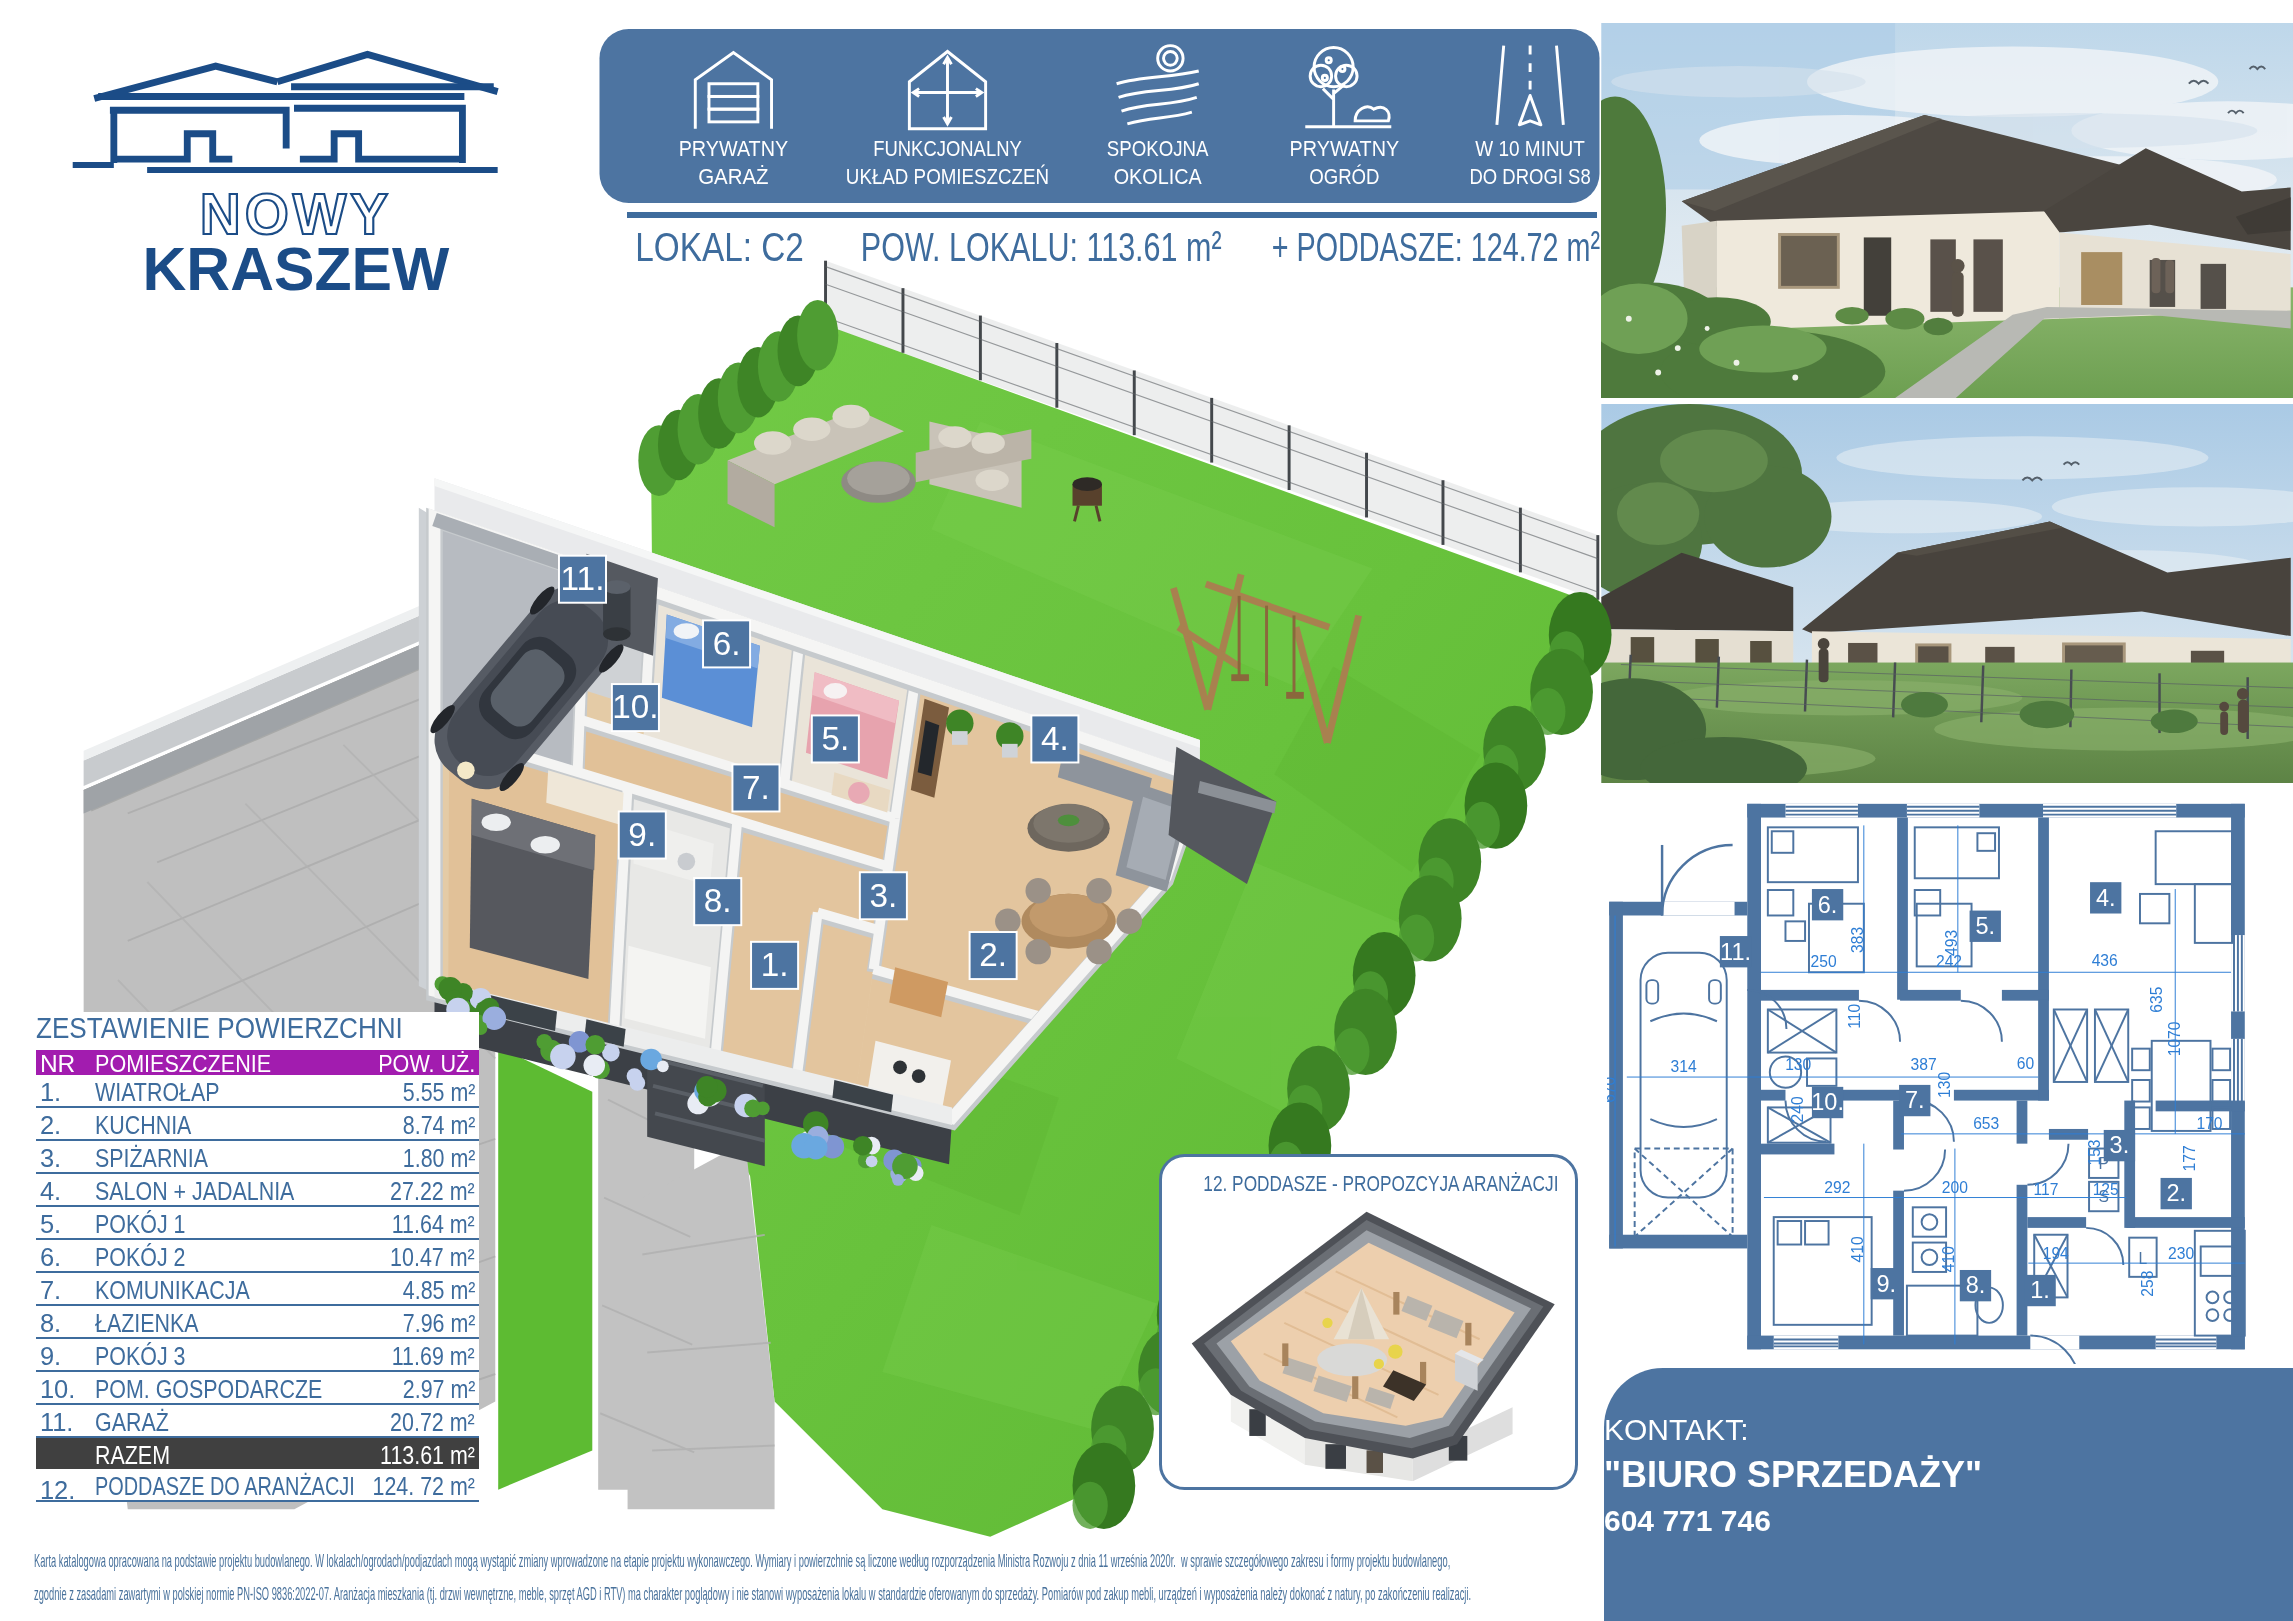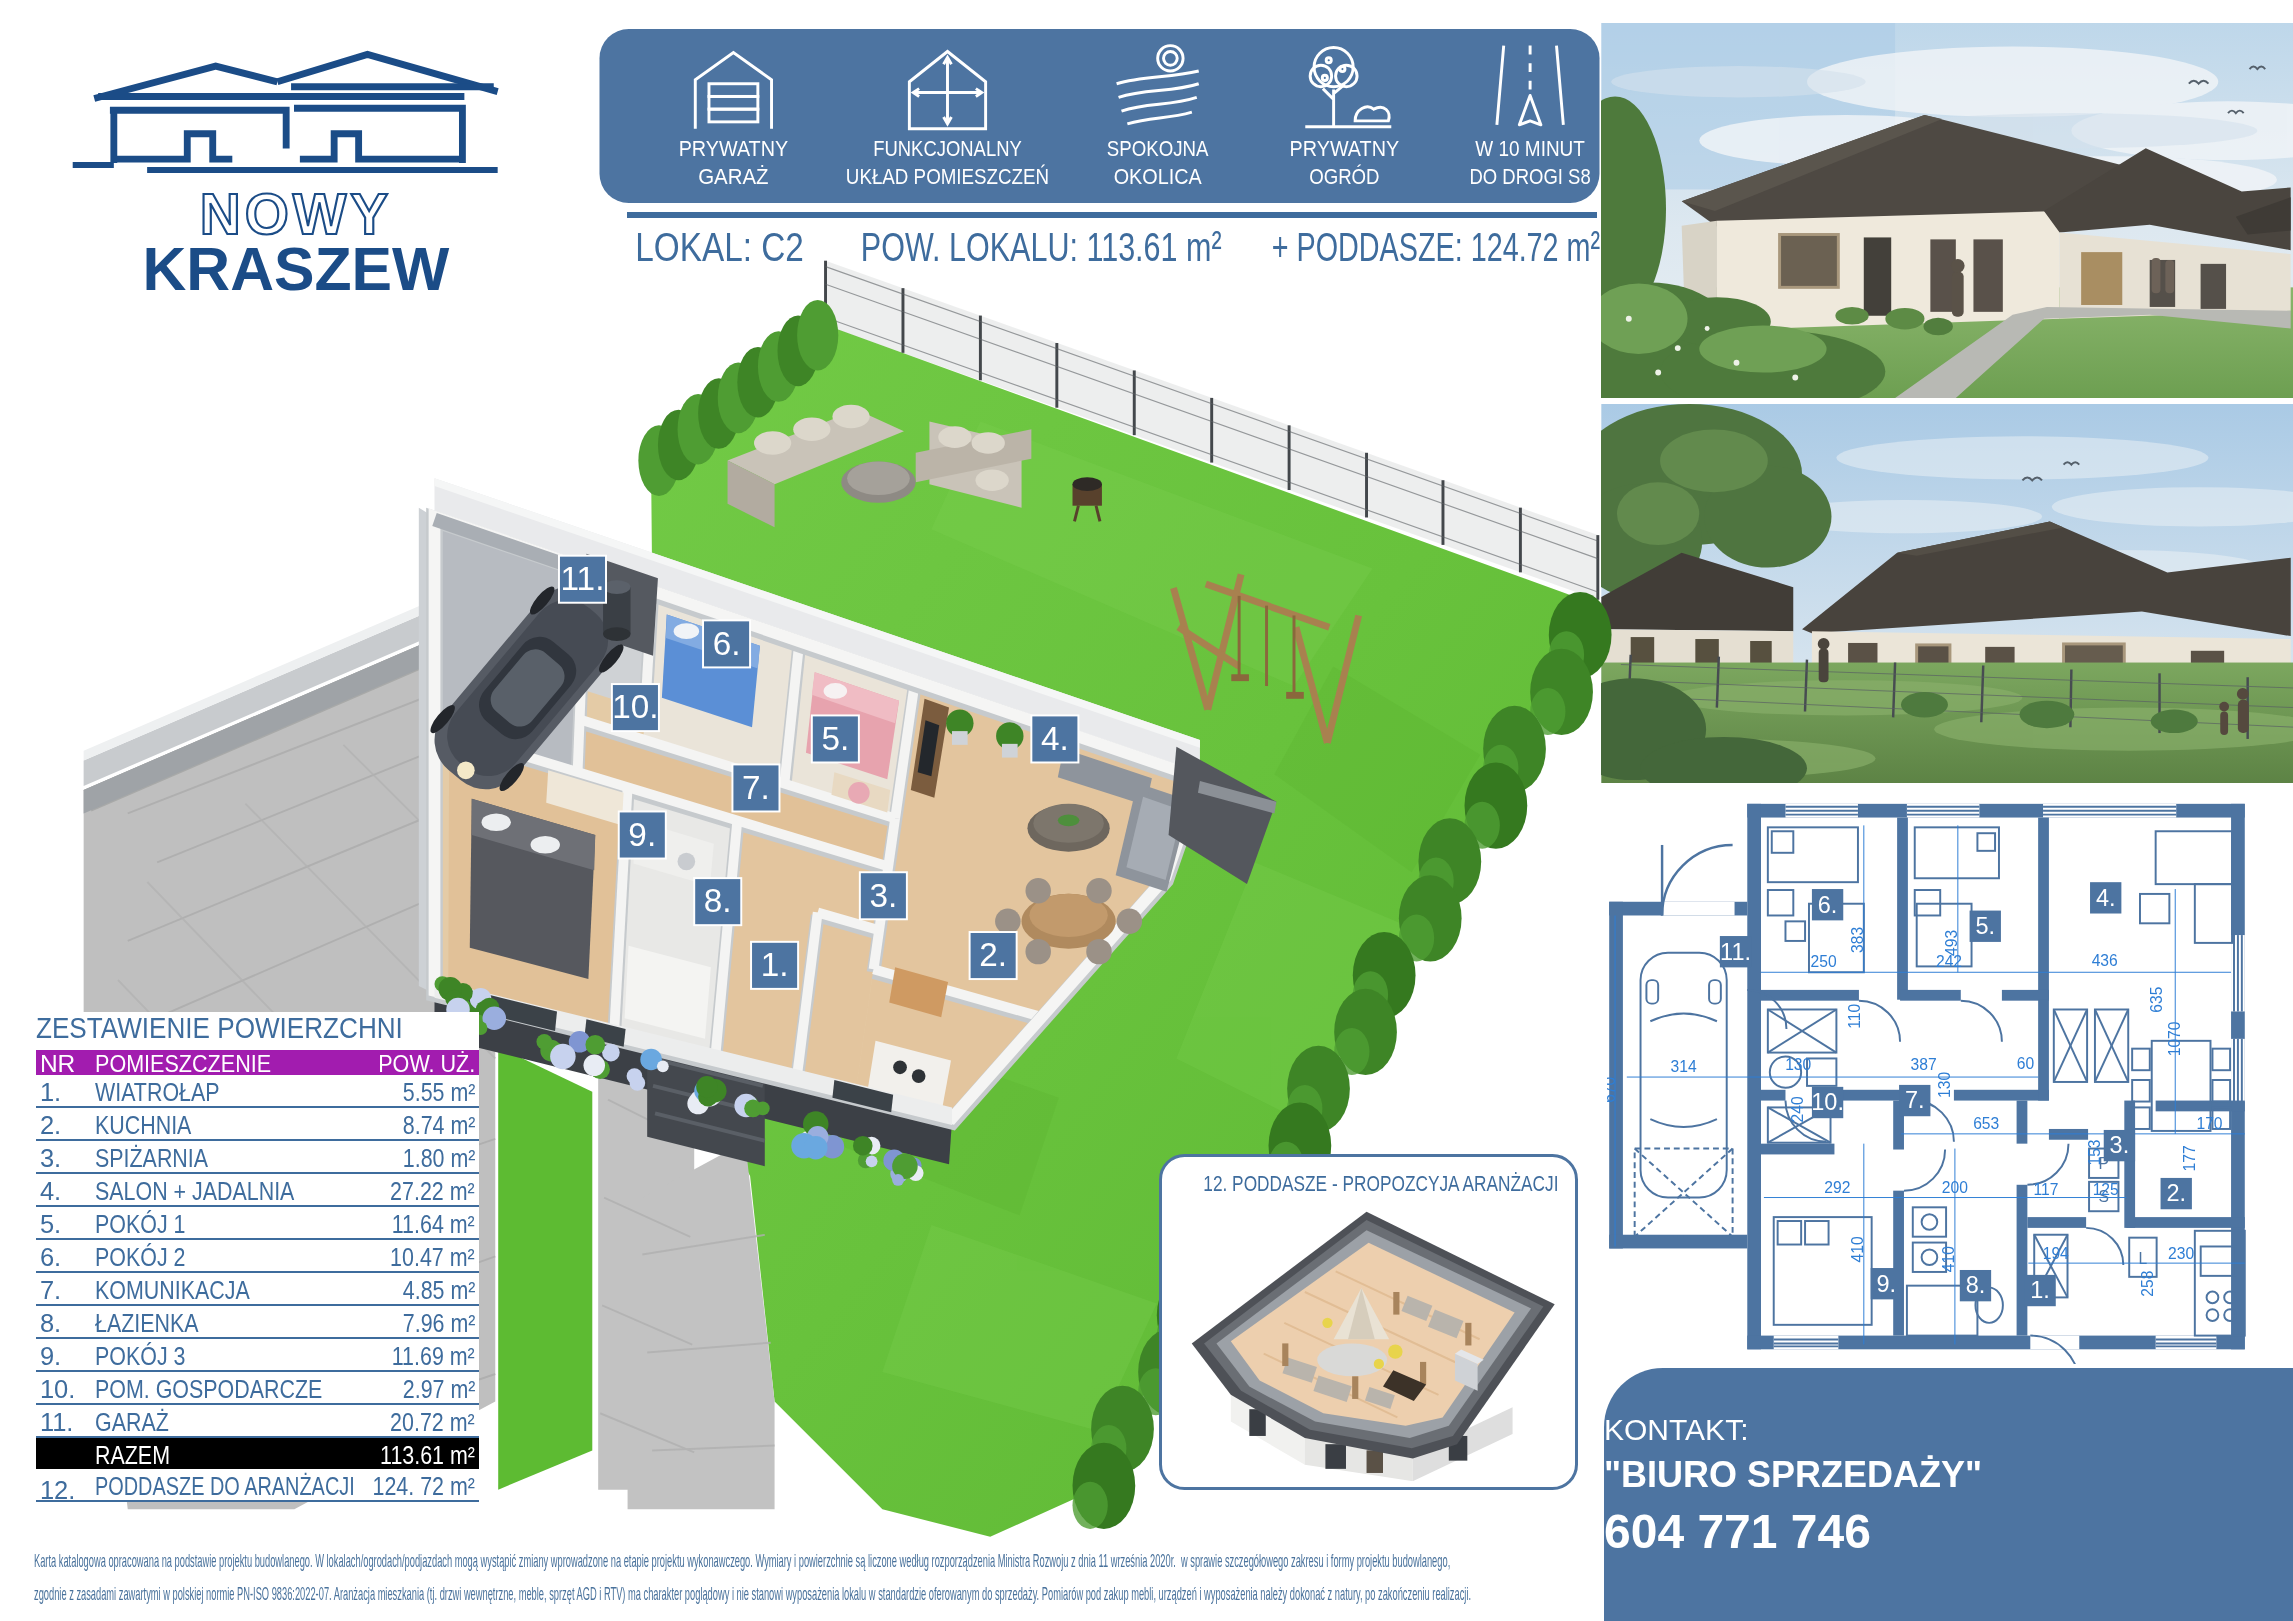--- a/index.html
+++ b/index.html
@@ -766,7 +766,7 @@
   <span style="position:absolute;right:3.9px;top:2.9px;transform:scaleX(0.84);transform-origin:100% 0;white-space:nowrap">20.72 m²</span>
  </div>
 
- <div style="height:31px;background:#000000;color:#fff;font-size:25.5px;position:relative">
+ <div style="height:31px;background:#404040;color:#fff;font-size:25.5px;position:relative">
   <span style="position:absolute;left:59px;top:2.9px;transform:scaleX(0.84);transform-origin:0 0">RAZEM</span>
   <span style="position:absolute;right:3.9px;top:2.9px;transform:scaleX(0.84);transform-origin:100% 0">113.61 m²</span>
  </div>

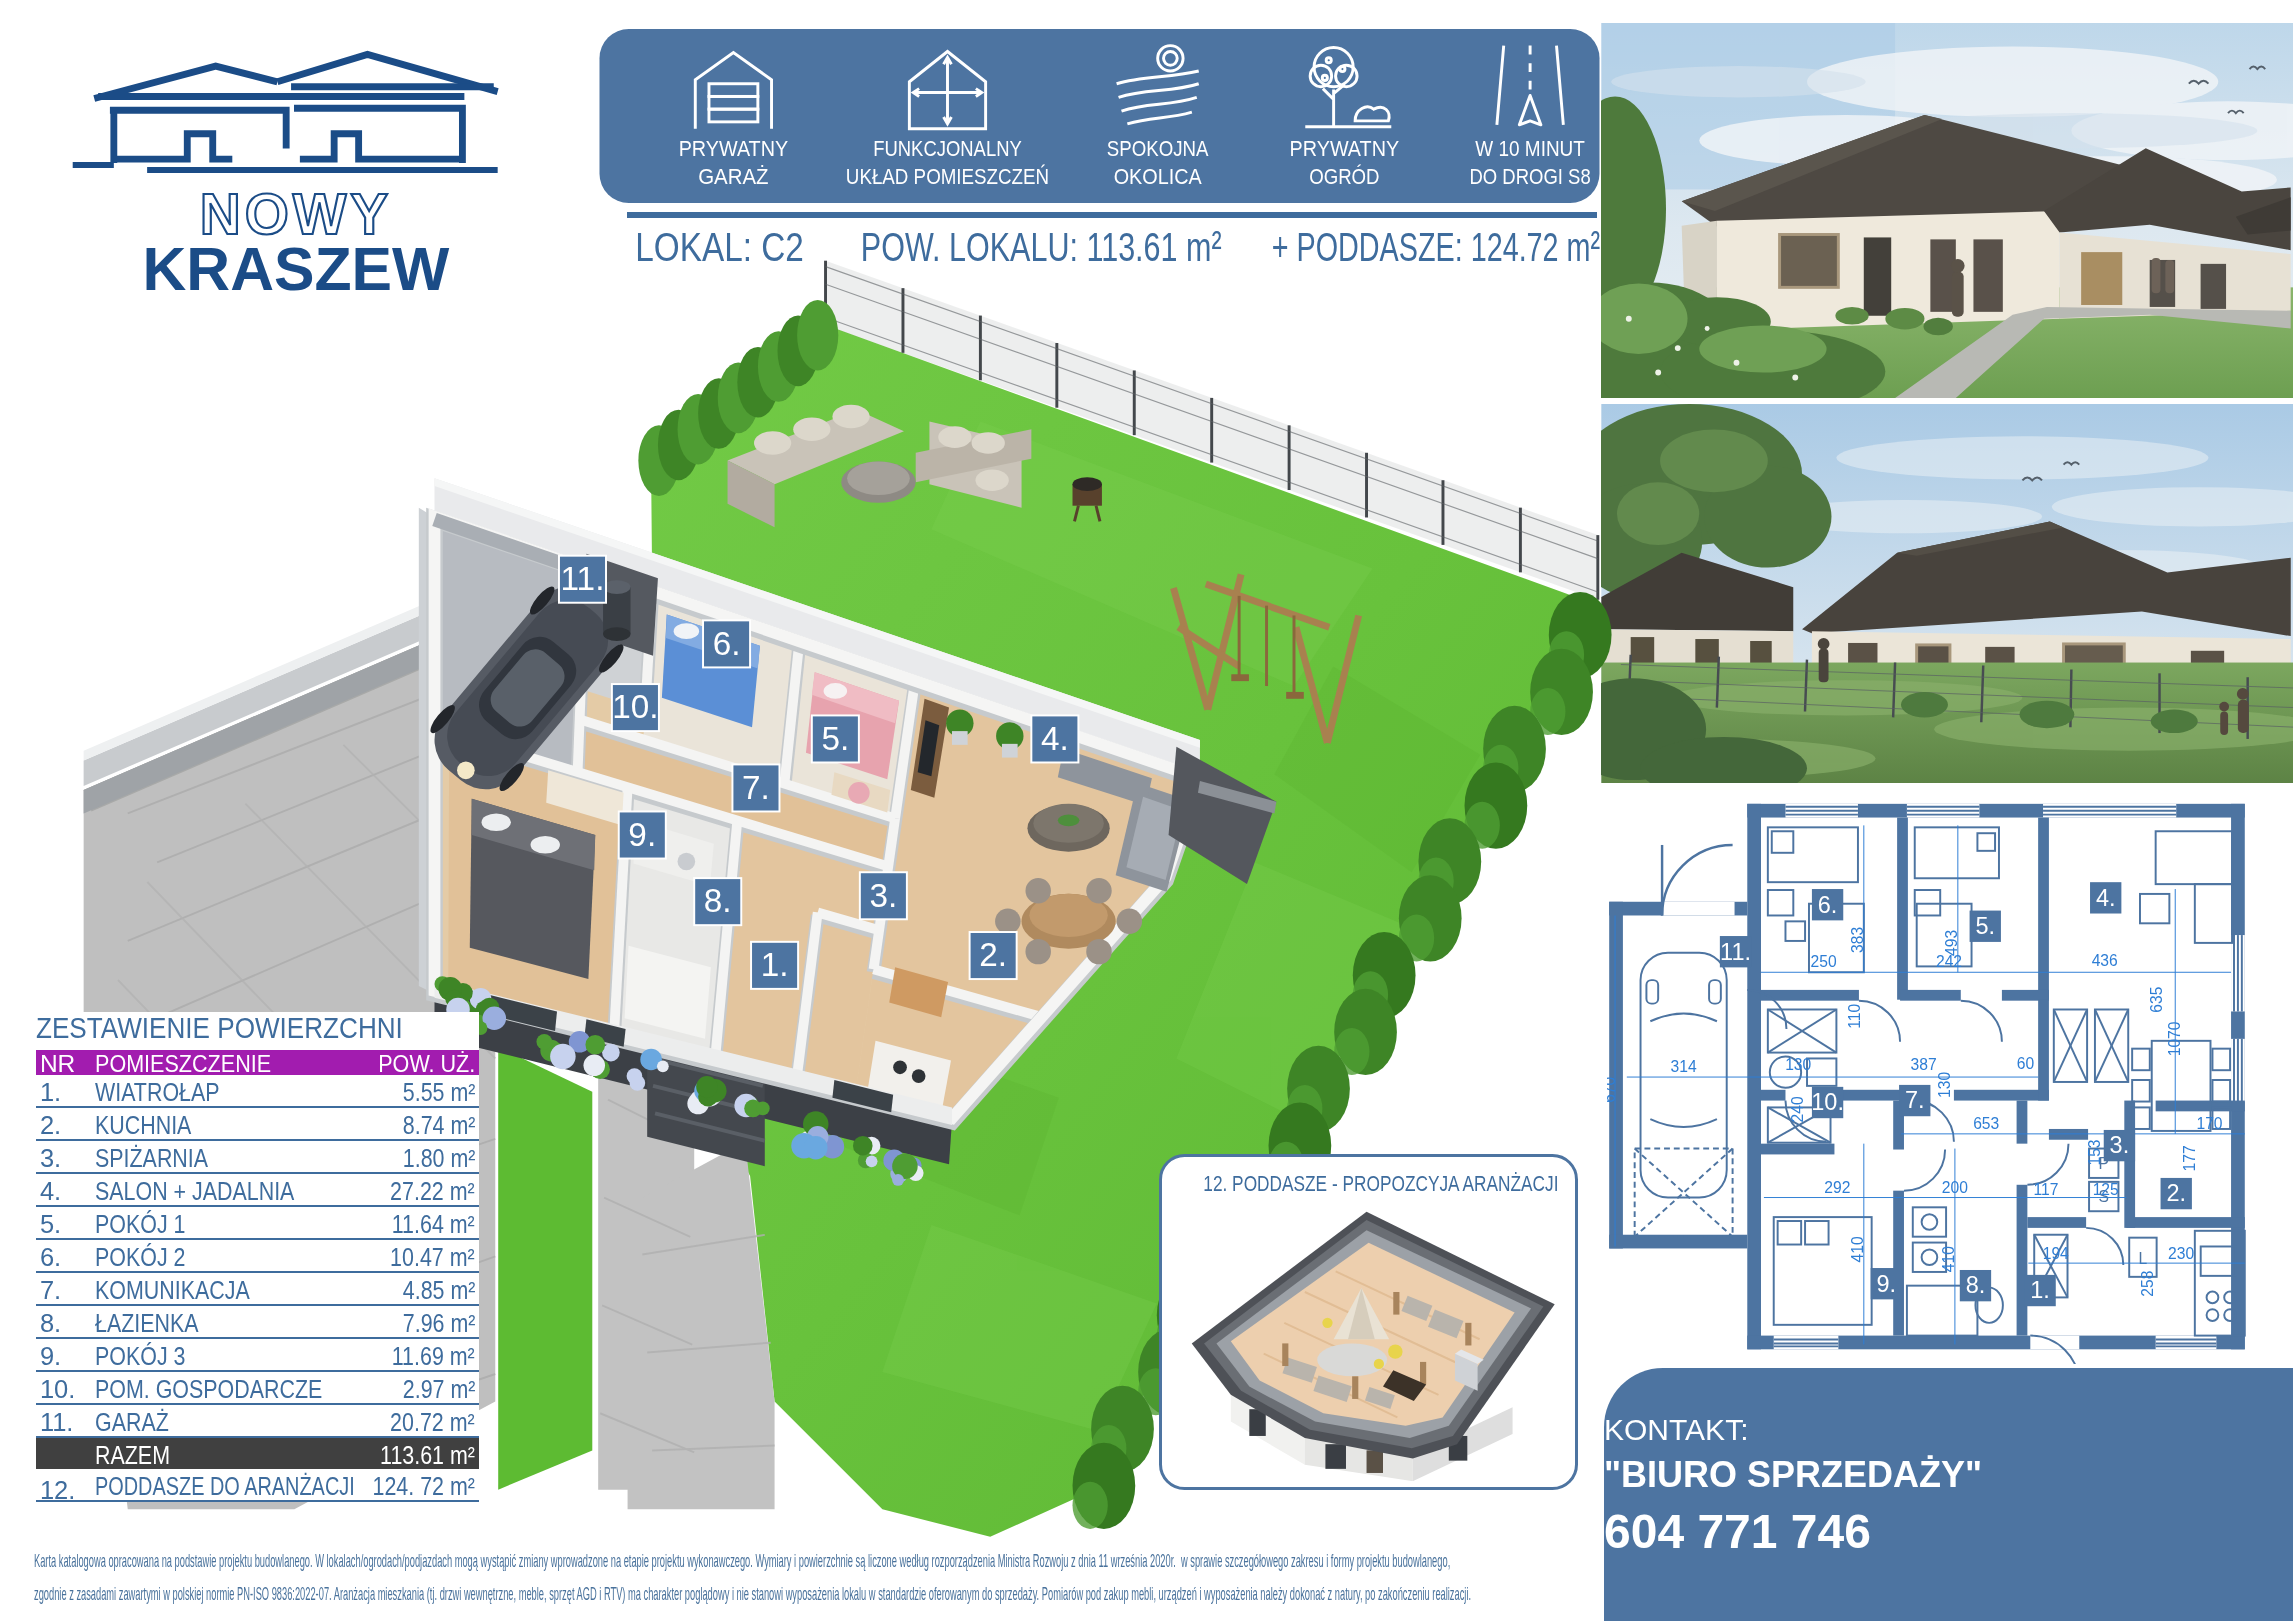--- a/index.html
+++ b/index.html
@@ -1115,7 +1115,7 @@
  <div style="margin-top:6.9px;font-size:36px;font-weight:bold">"BIURO SPRZEDAŻY"</div>
 
 
- <div style="margin-top:7.8px;font-size:48px;font-weight:bold">604 771 746</div>
+ <div style="margin-top:7.8px;font-size:30px;font-weight:bold">604 771 746</div>
 </div>
 
 </body></html>

